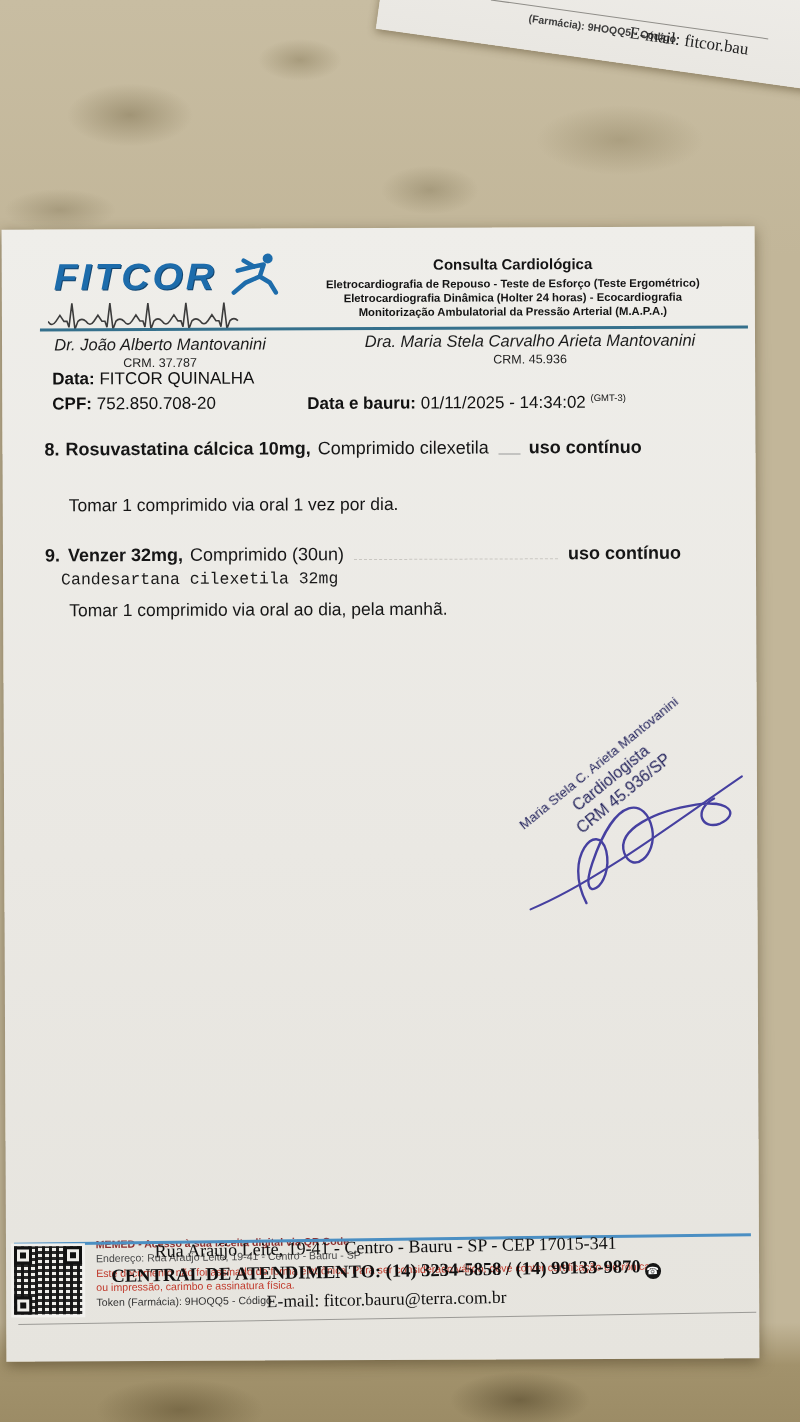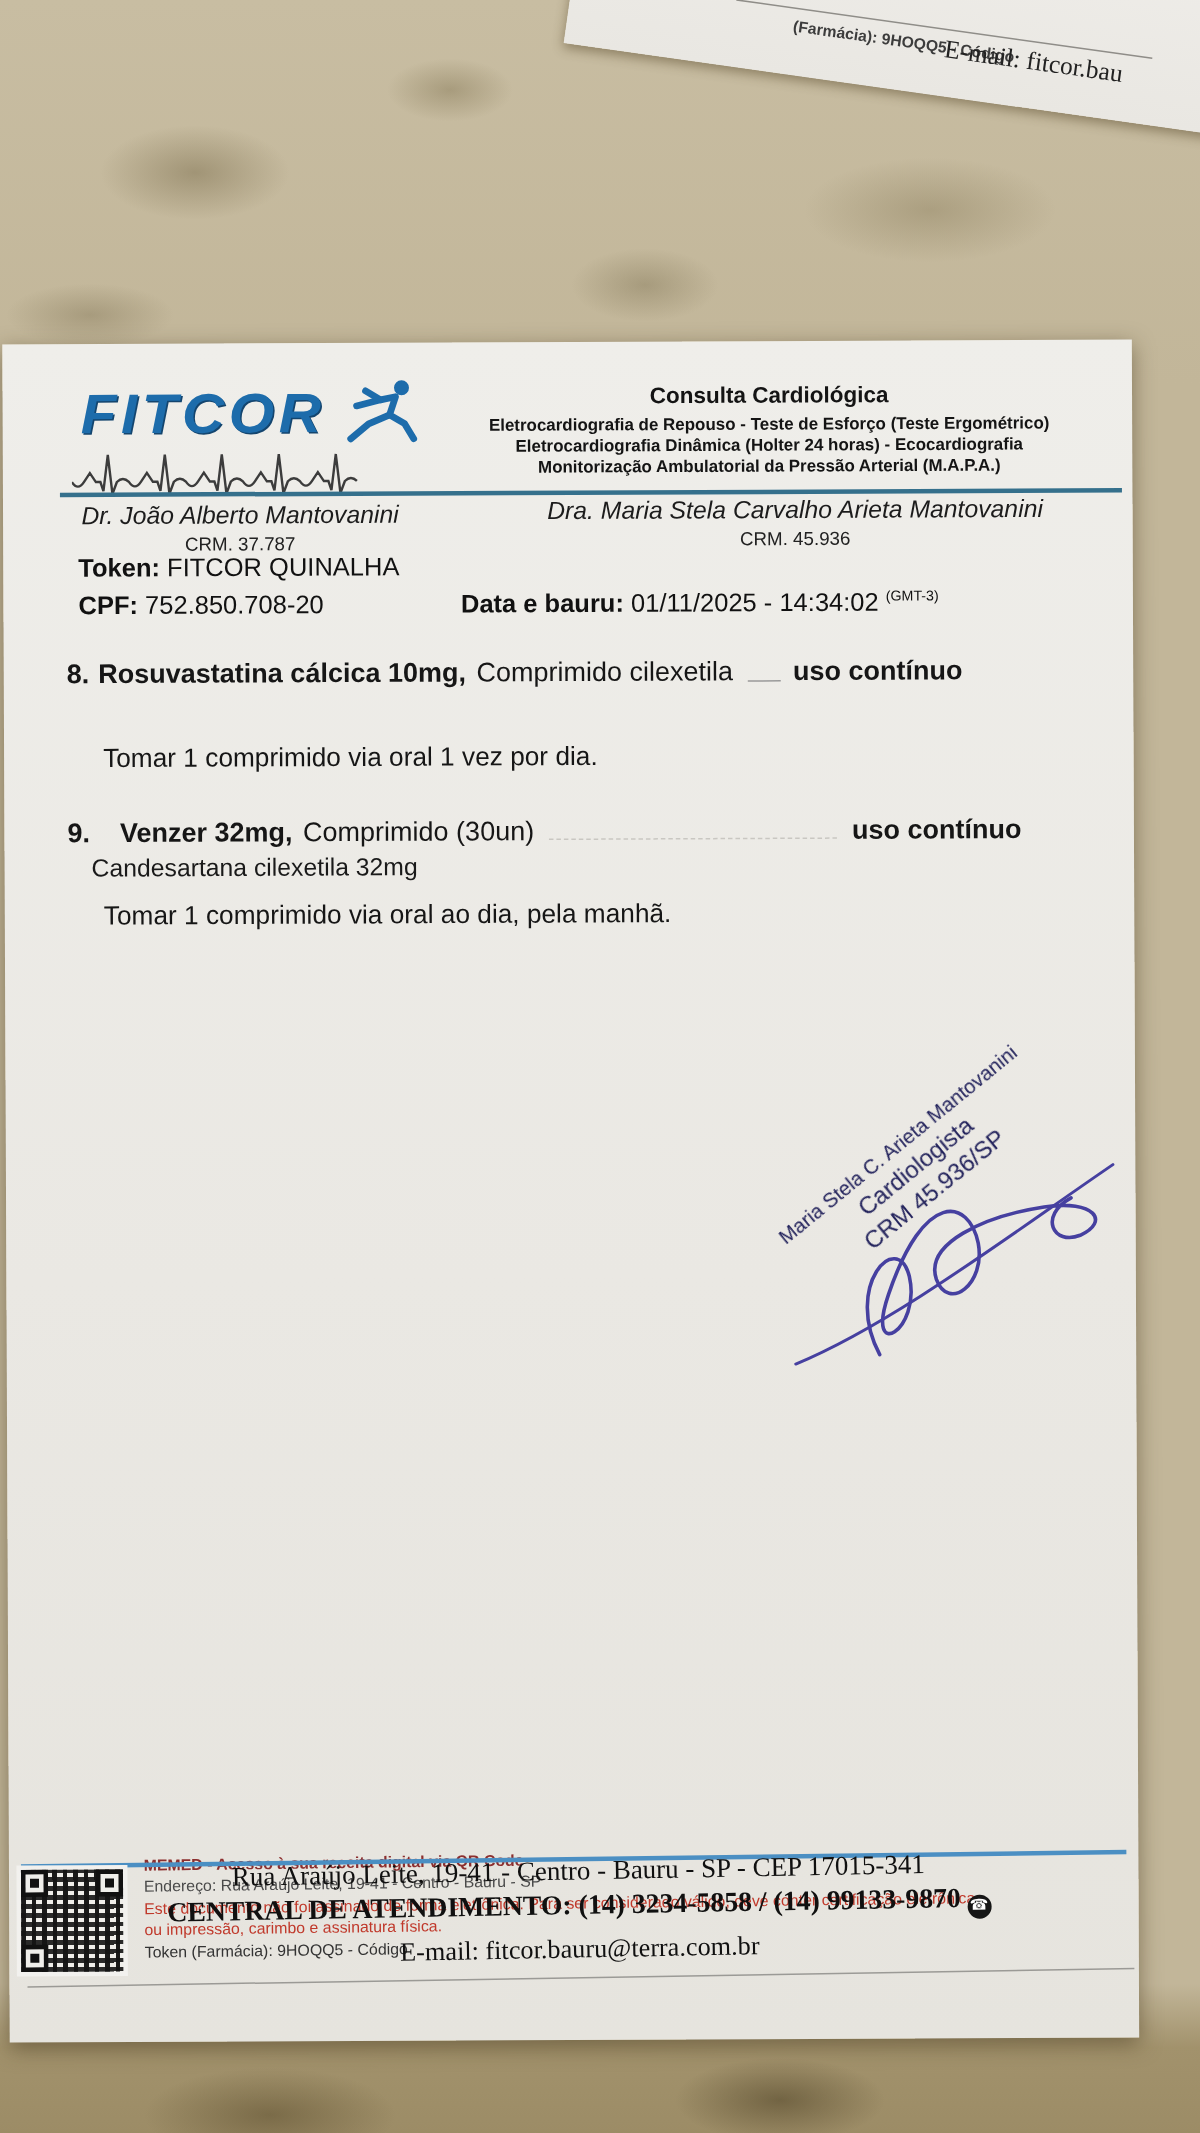--- a/index.html
+++ b/index.html
@@ -163,7 +163,7 @@
   </div>
 
   <div class="patient-row1">
-    <span class="plabel">Token:</span>
+    <span class="plabel">Data:</span>
     <span>FITCOR QUINALHA</span>
   </div>
   <div class="patient-row2">

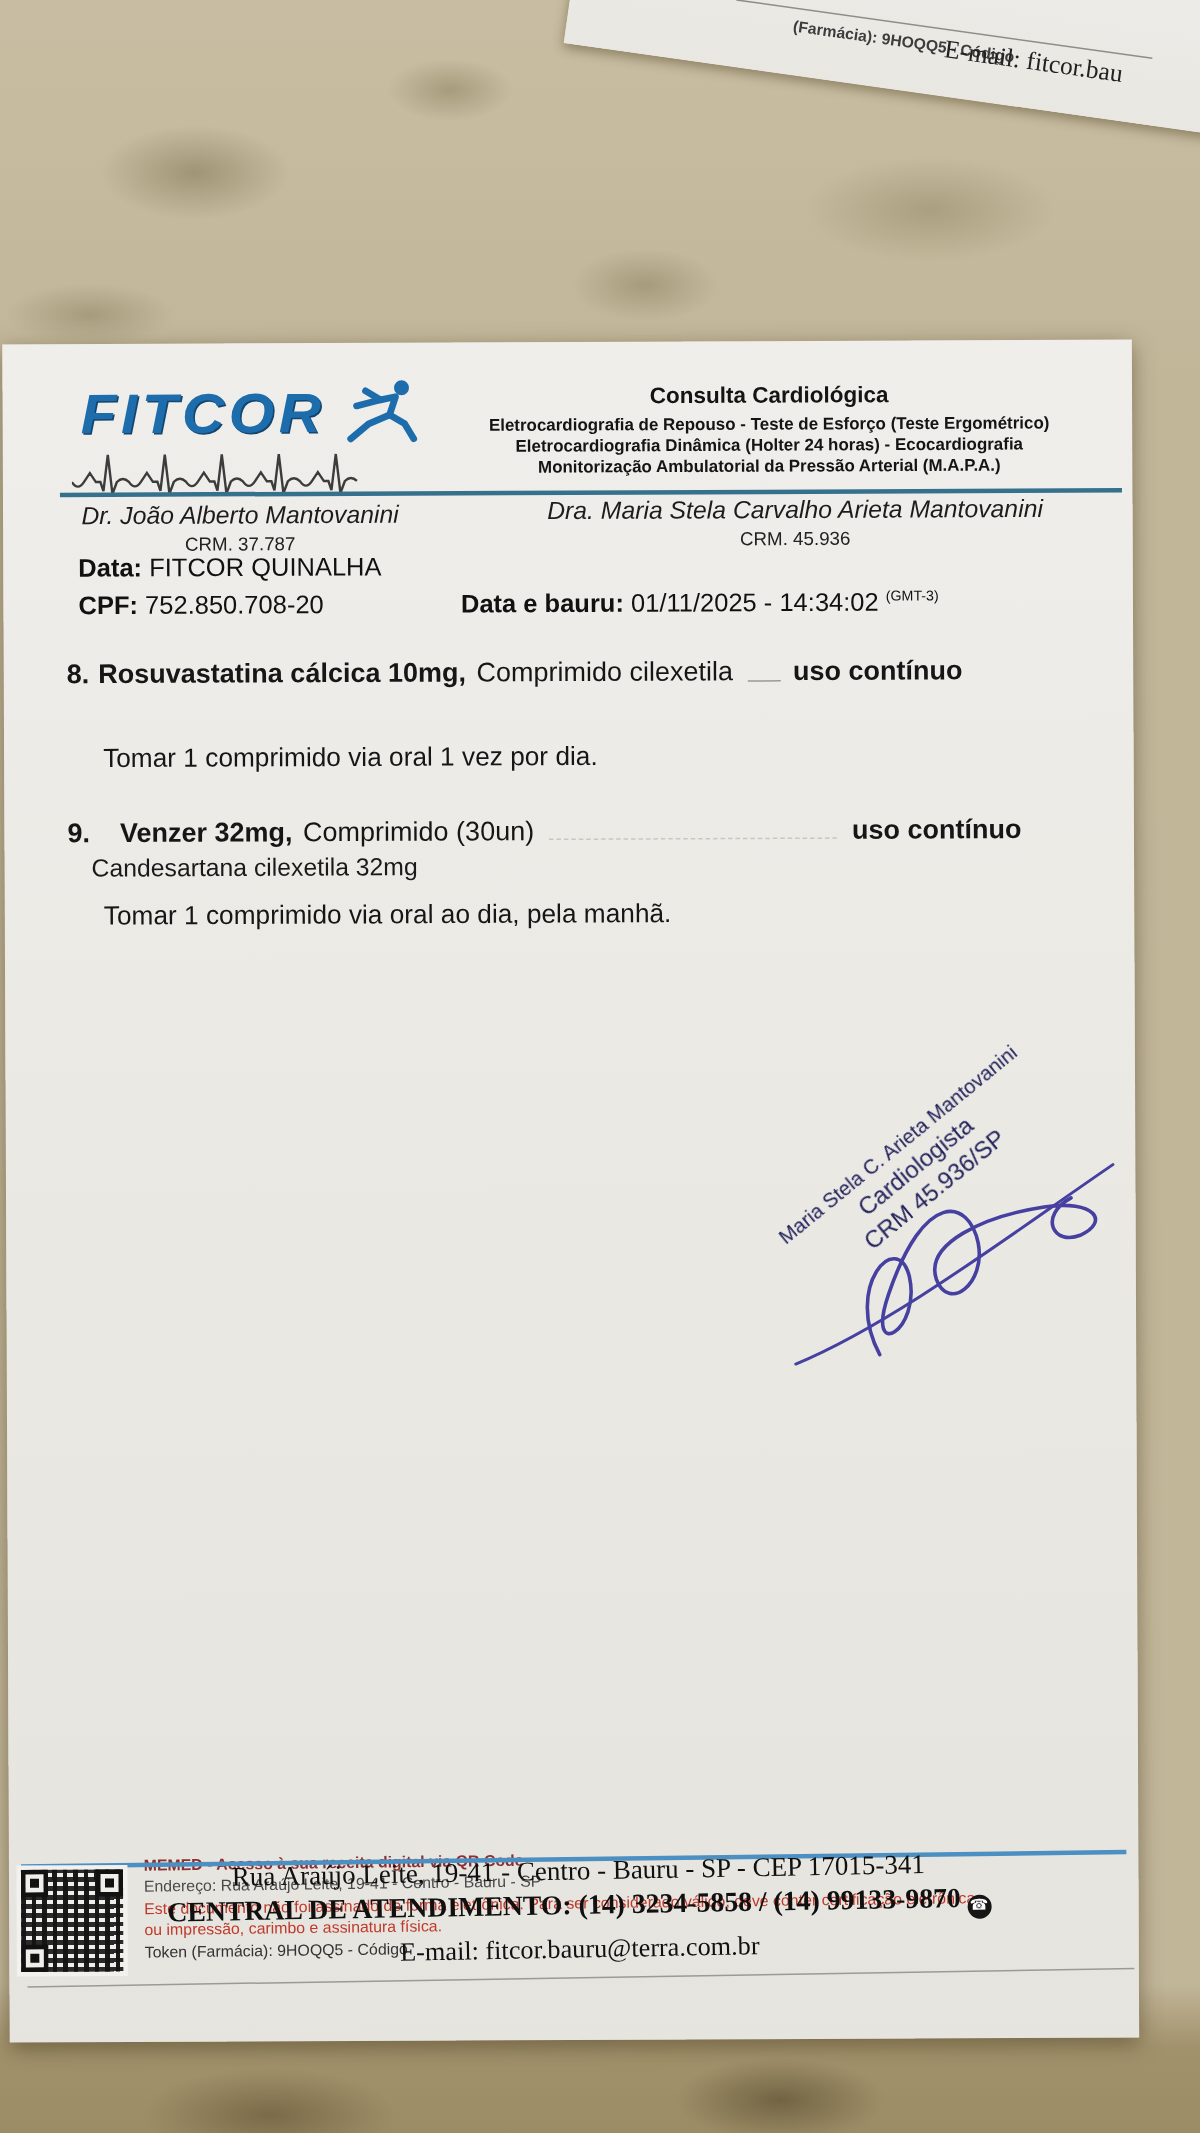--- a/index.html
+++ b/index.html
@@ -187,7 +187,7 @@
 
   <div class="rx-head rx9">
     <span class="rx-bold">9.</span>
-    <span class="rx-bold" style="margin-left:20px;">Venzer 32mg,</span>
+    <span class="rx-bold" style="margin-left:8px;">Venzer 32mg,</span>
     <span class="rx-form">Comprimido (30un)</span>
     <span class="rx-fill-grow"></span>
     <span class="rx-usage">uso contínuo</span>

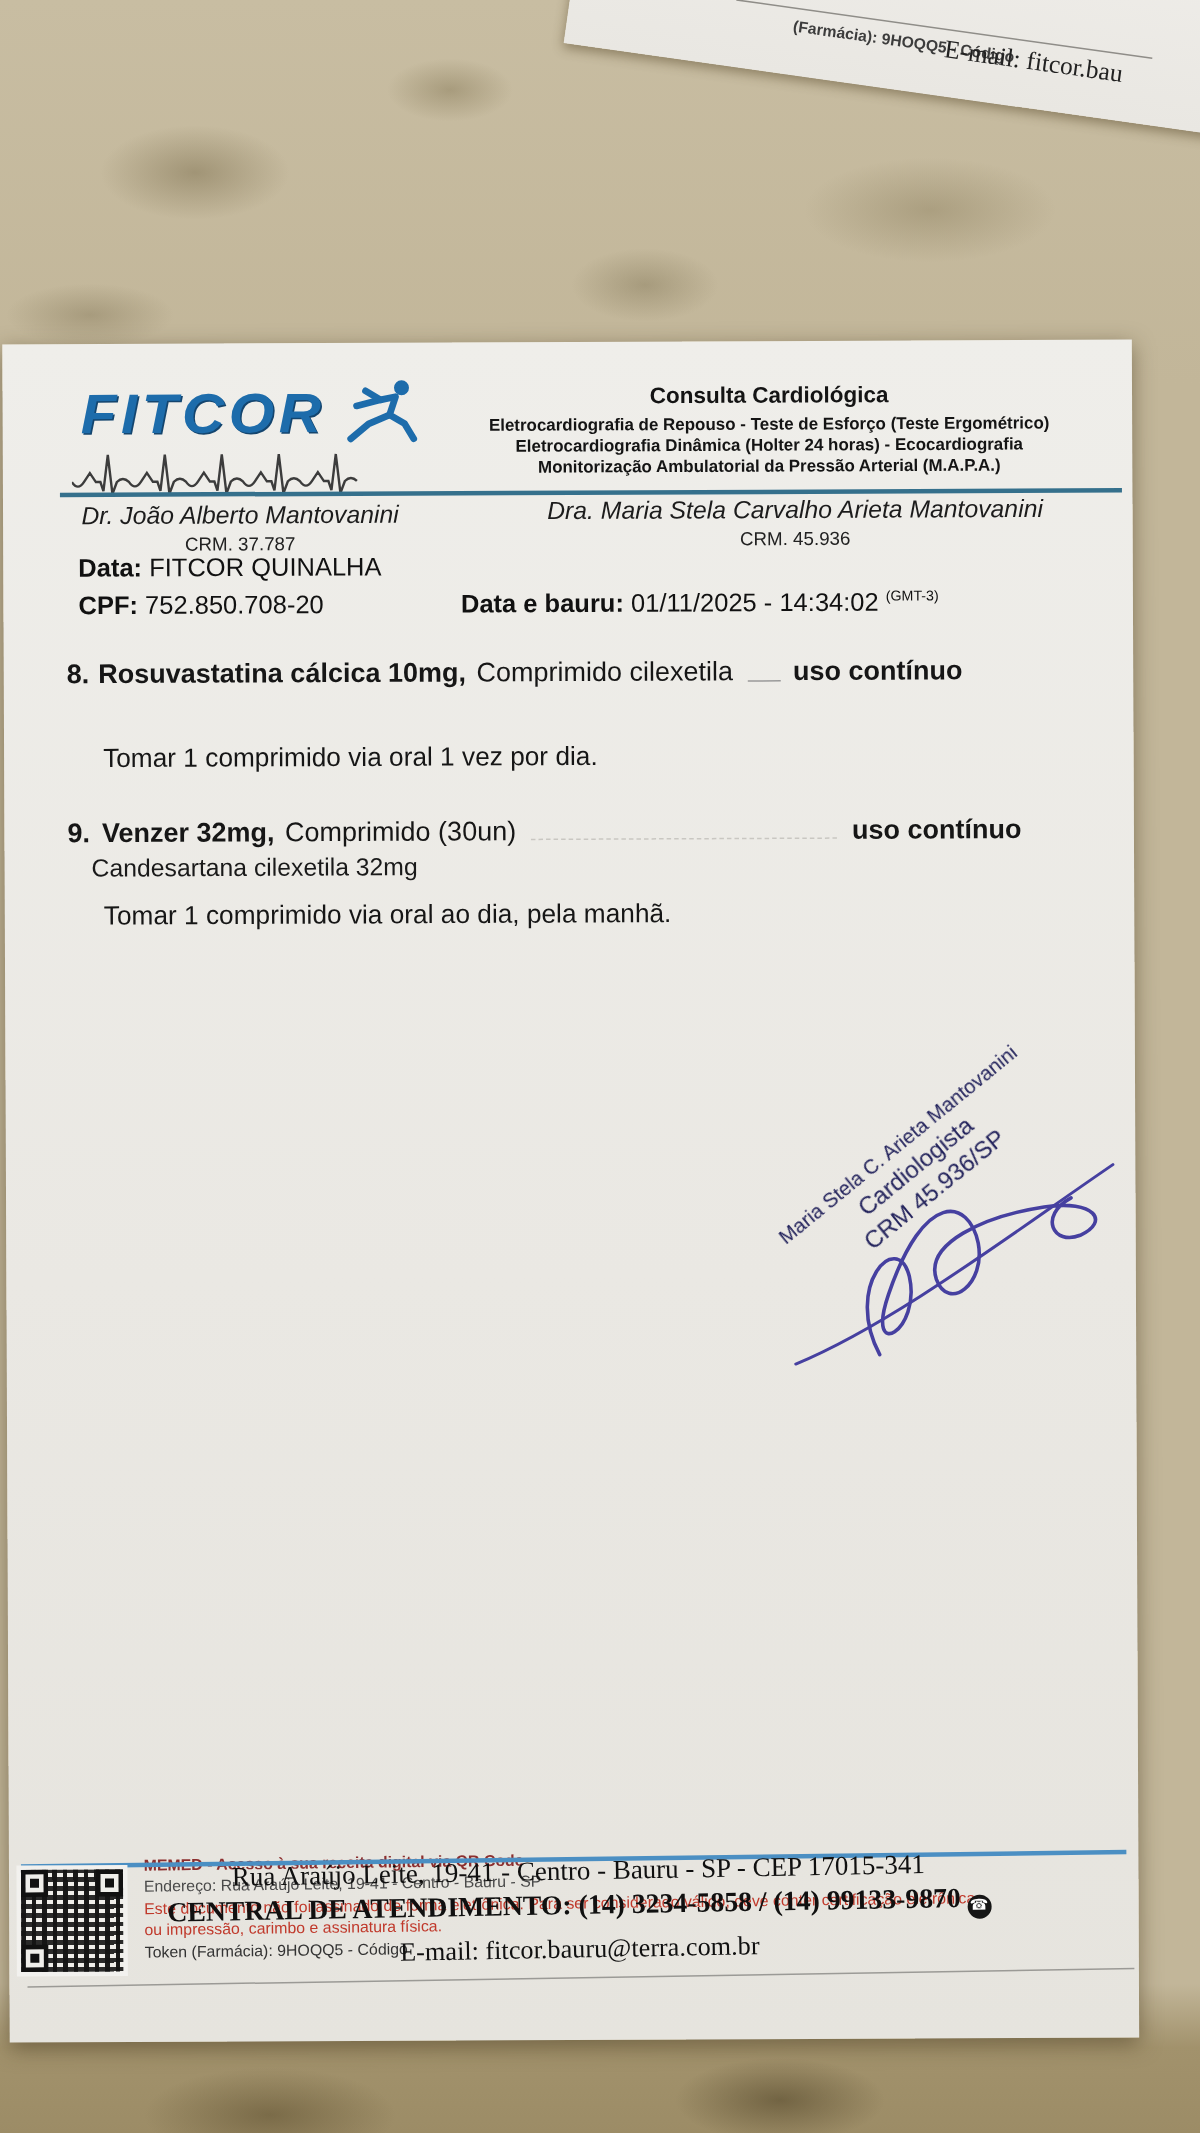--- a/index.html
+++ b/index.html
@@ -76,7 +76,7 @@
   .rx-fill-short{width:22px;border-bottom:1.6px solid #9a9a9a;align-self:flex-end;margin:0 8px 4px 10px;}
   .rx-fill-grow{flex:1;border-bottom:1.4px dashed #c9c7c2;align-self:flex-end;margin:0 10px 5px 10px;}
   .rx-usage{white-space:nowrap;font-weight:bold;}
-  .rx-generic{position:absolute;left:58px;top:341px;font-size:16.5px;color:#1a1a1a;}
+  .rx-generic{position:absolute;left:58px;top:341px;font-size:16.5px;color:#1a1a1a;font-family:Liberation Mono, monospace;}
   .rx-instr{position:absolute;left:66px;font-size:17.5px;color:#161616;}
   .in8{top:266px;} .in9{top:371px;}
 

